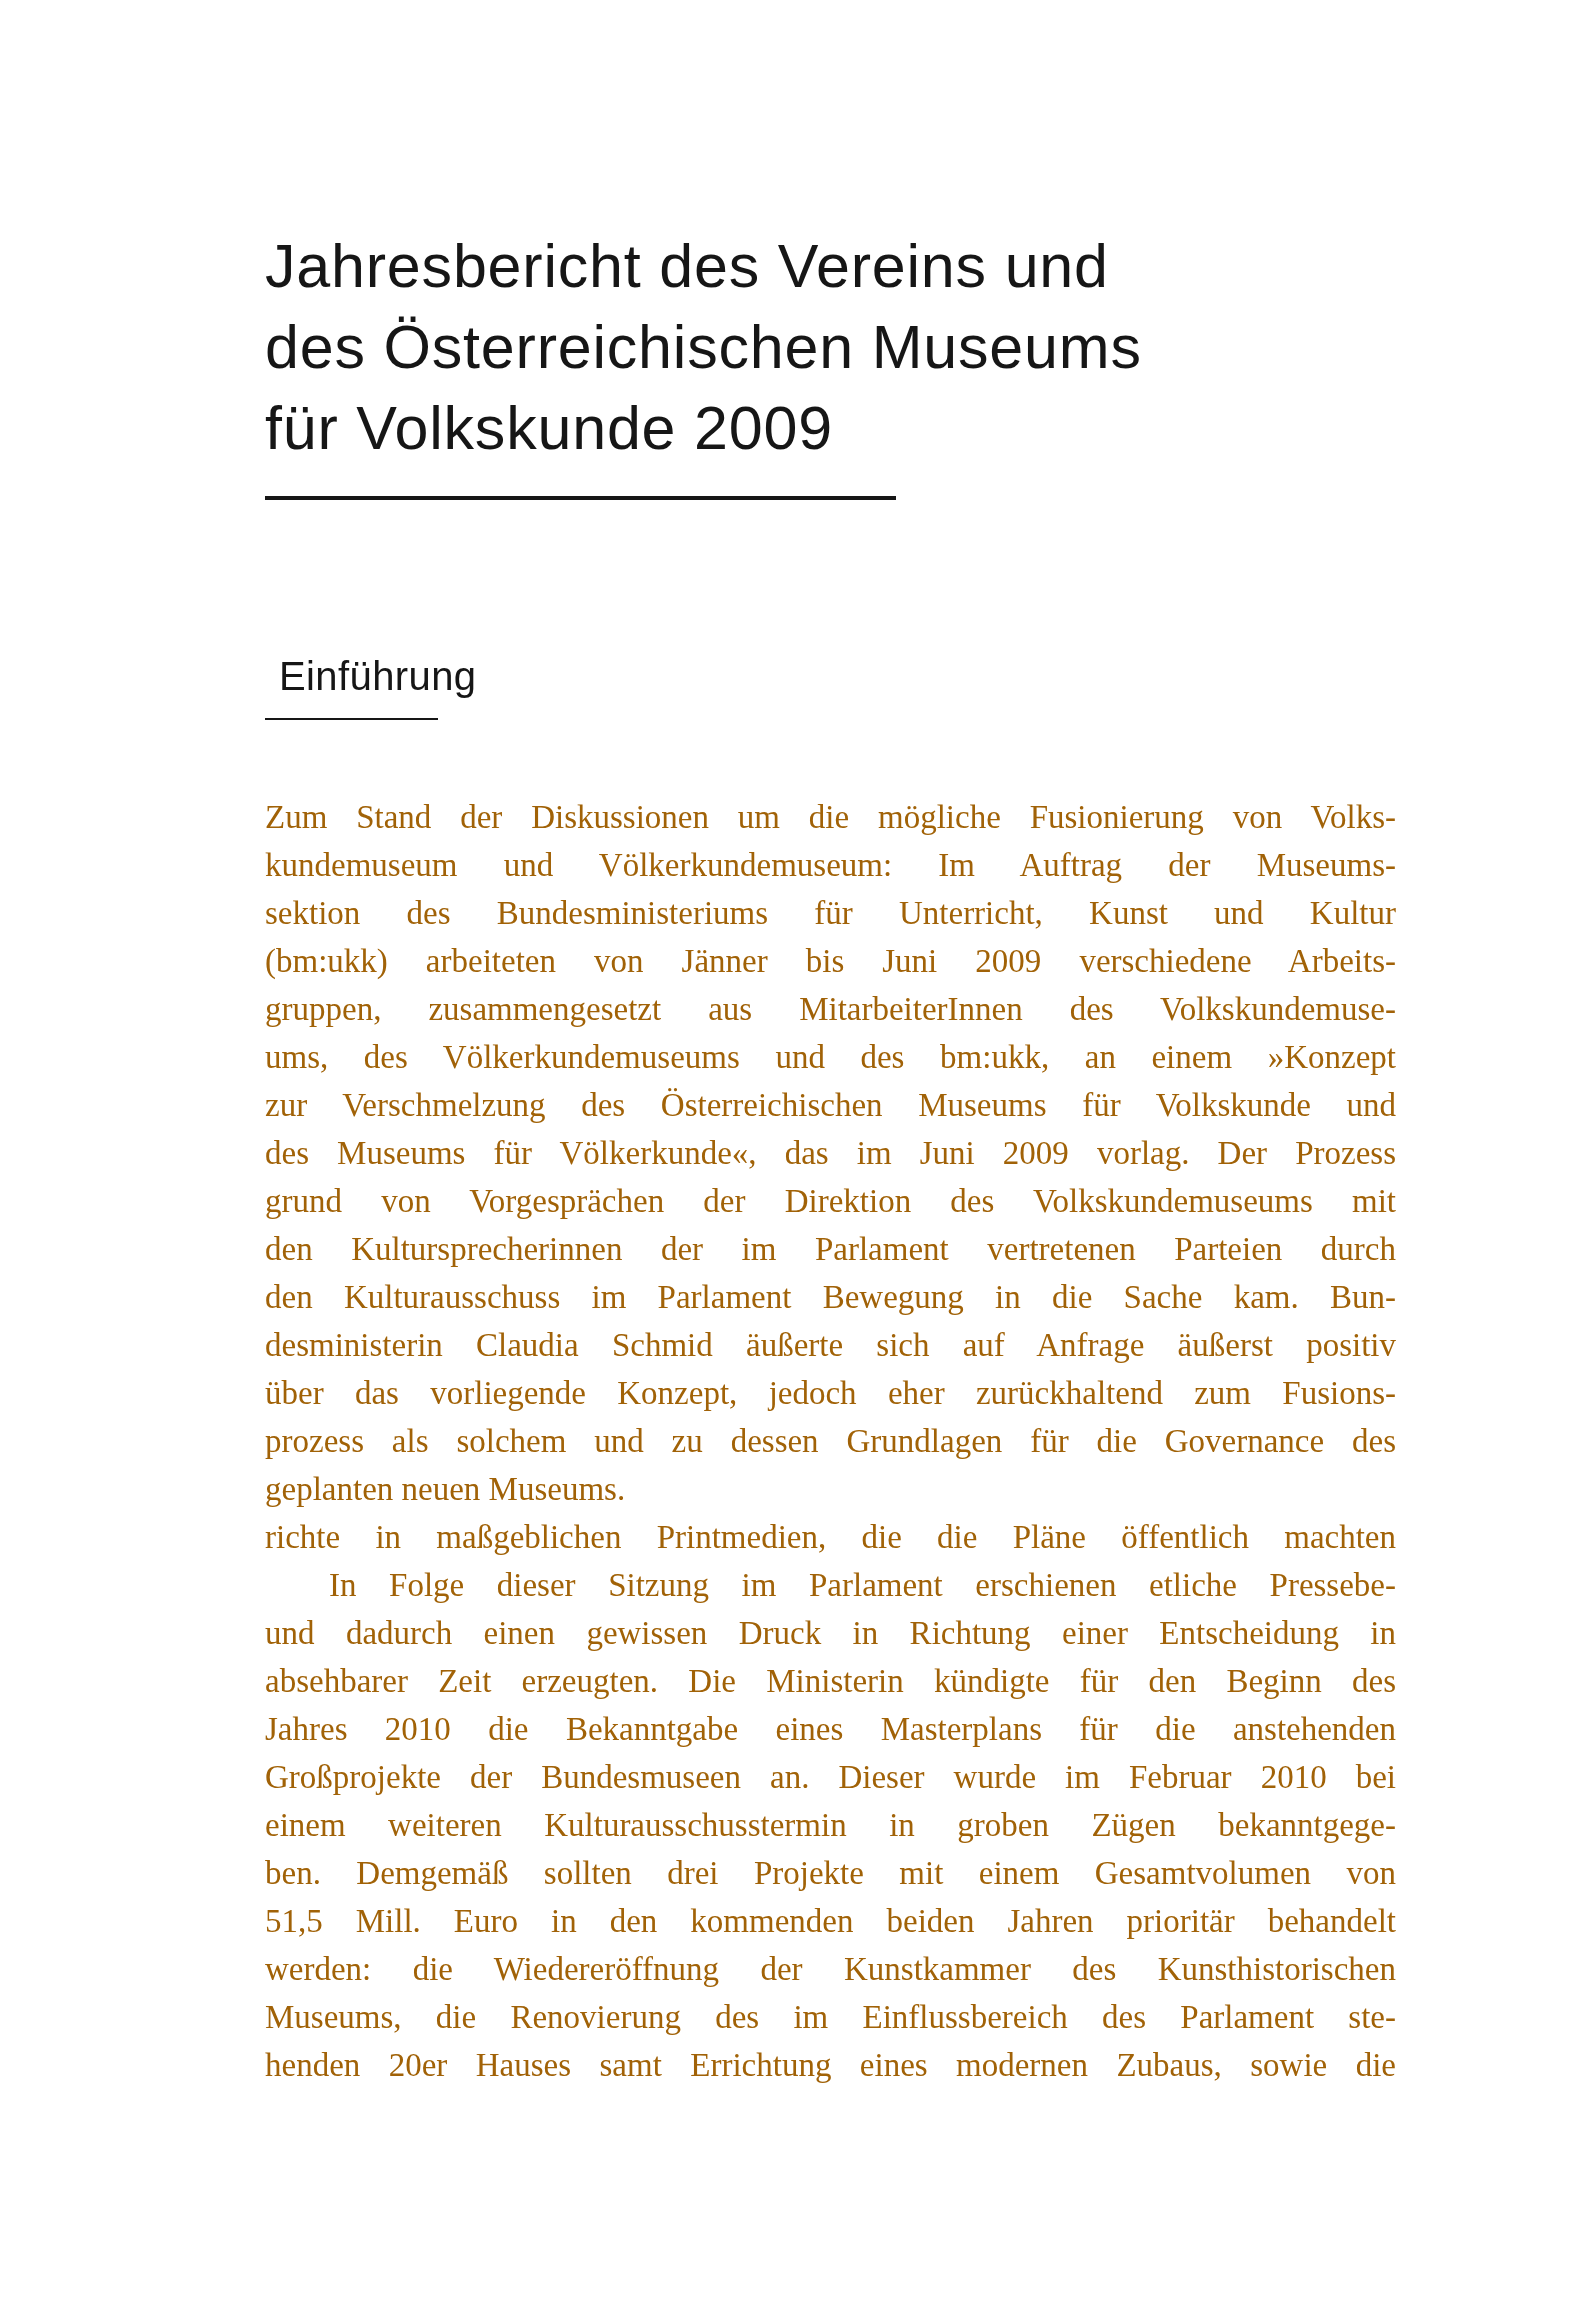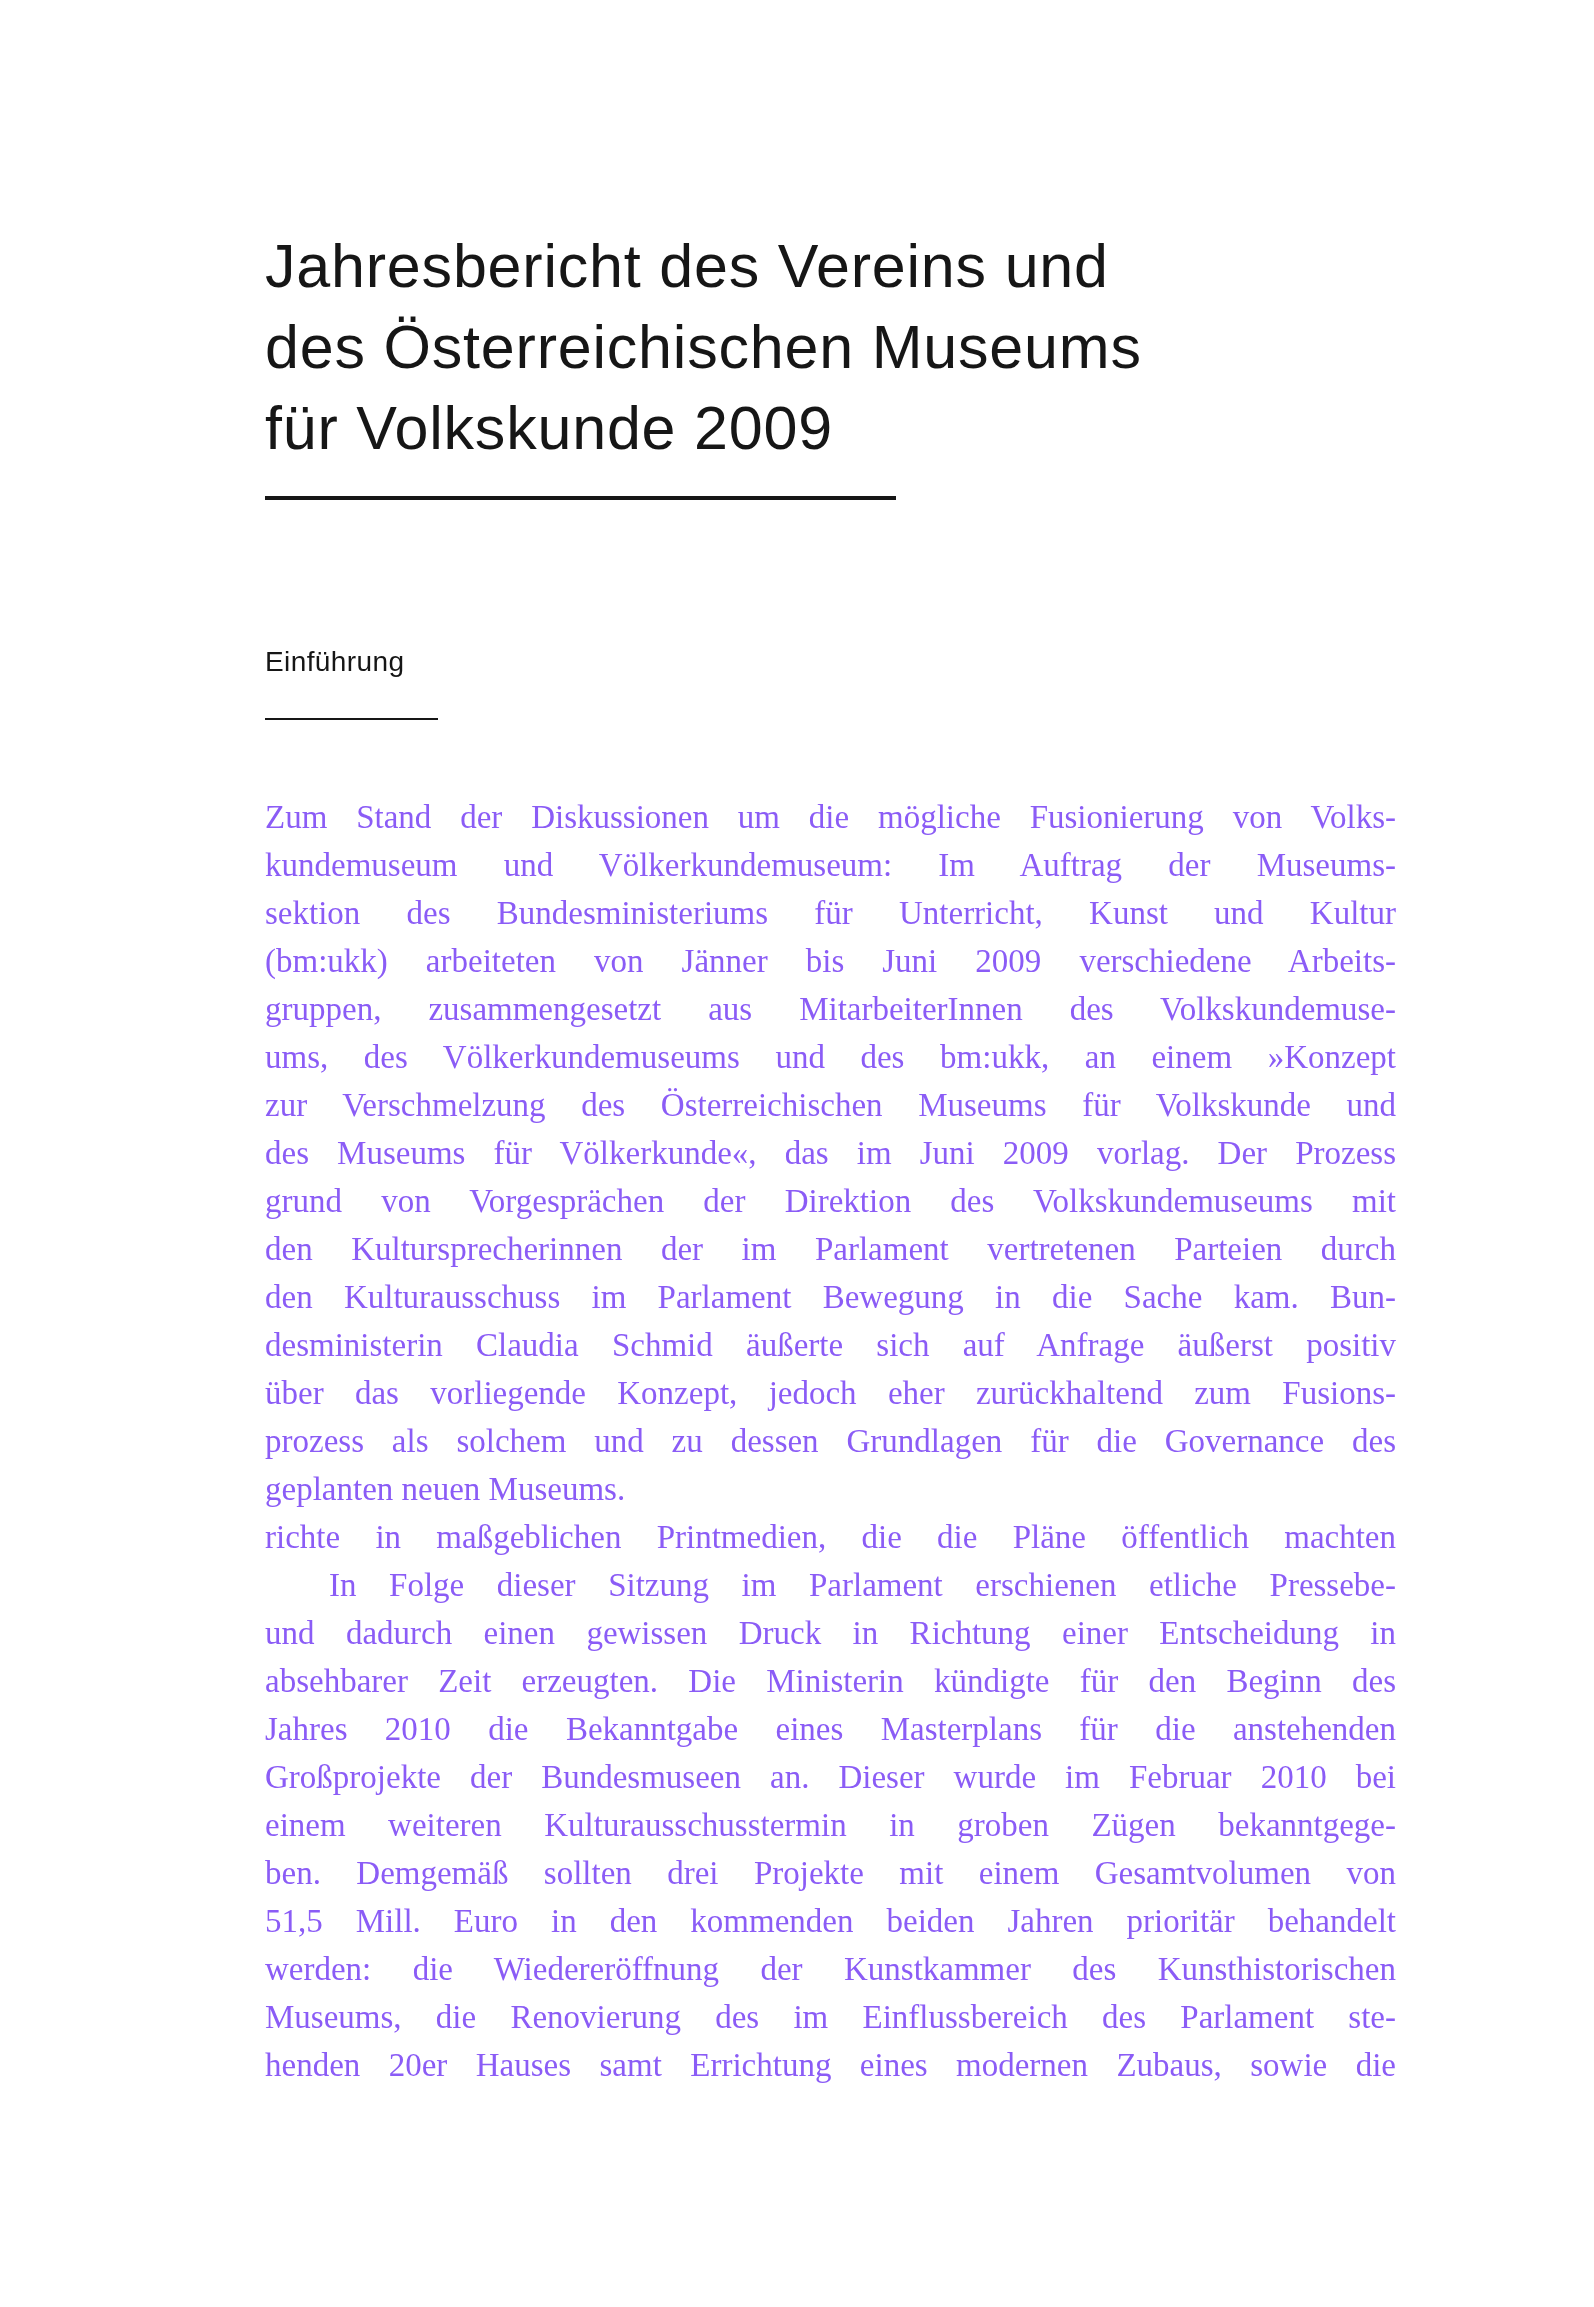--- a/index.html
+++ b/index.html
@@ -43,9 +43,9 @@
     position: absolute;
     left: 265px;
     top: 643px;
-    margin: 0;
+    margin: 14px;
     font-family: "Liberation Sans", sans-serif;
-    font-size: 28px;
+    font-size: 40px;
     line-height: 38px;
     font-weight: 400;
     letter-spacing: 0.4px;

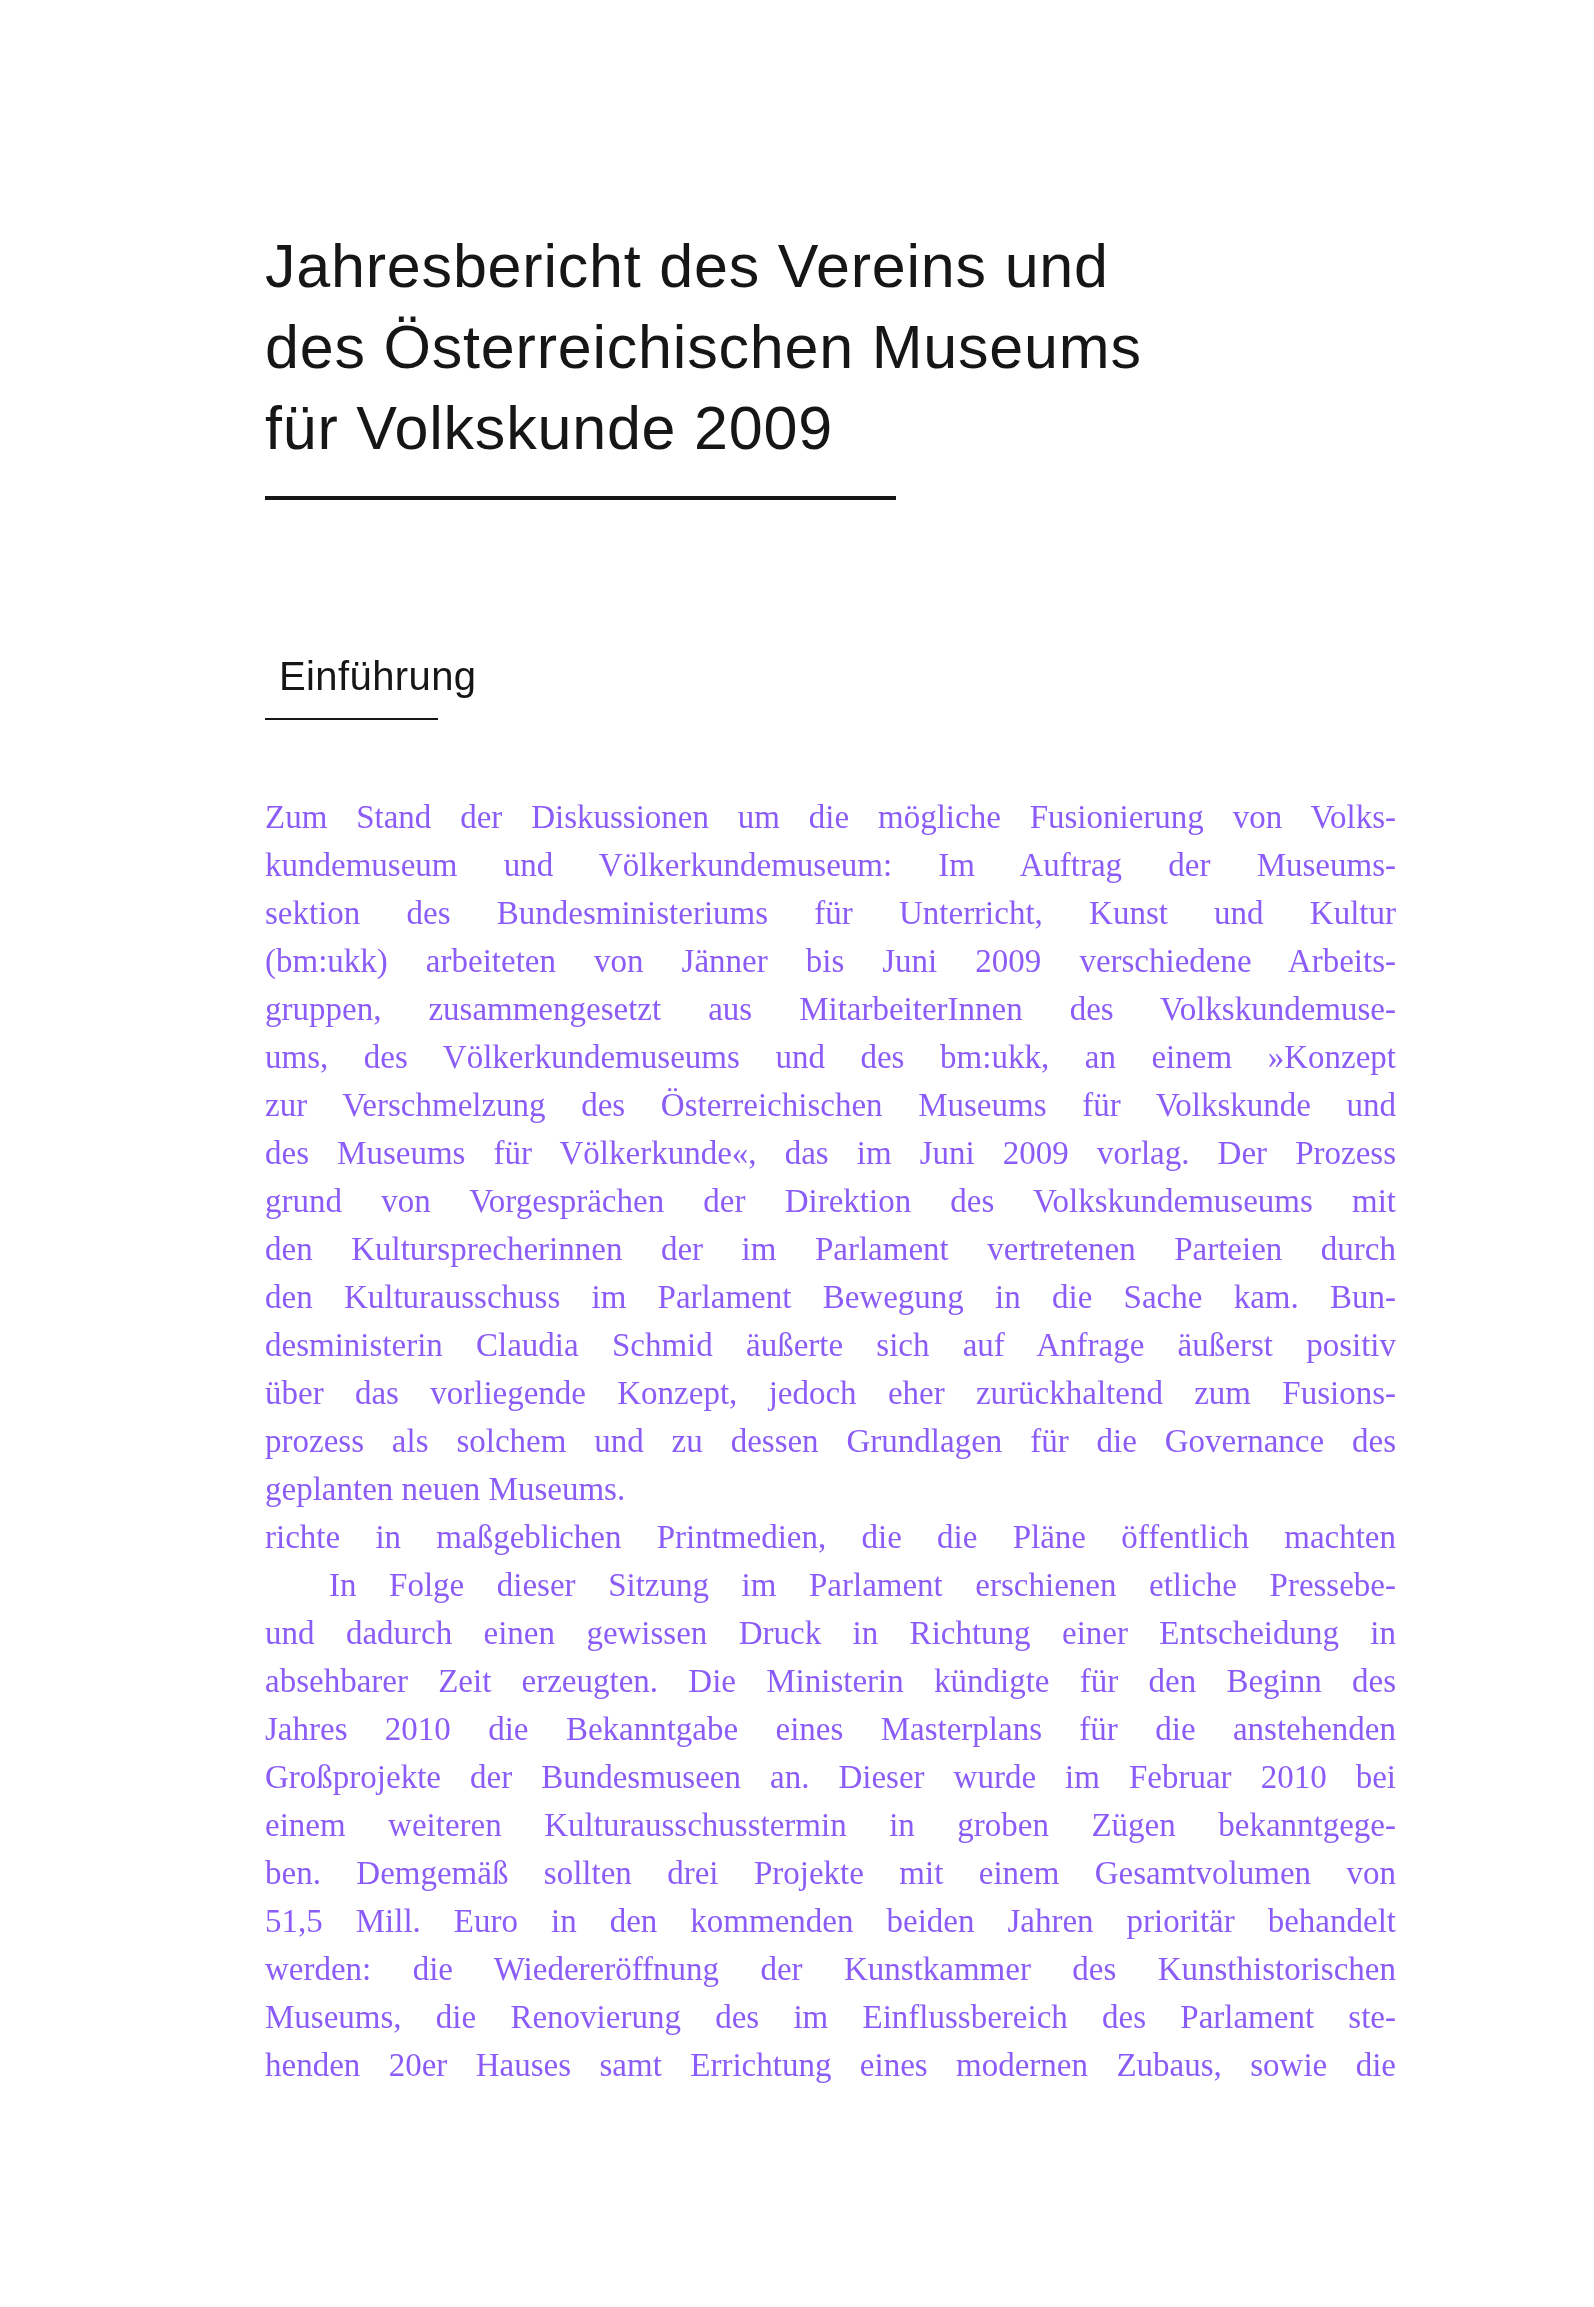--- a/index.html
+++ b/index.html
@@ -69,7 +69,7 @@
     font-family: "Liberation Serif", serif;
     font-size: 33px;
     line-height: 48px;
-    color: #8b5cf6;
+    color: #a16207;
   }
   .body-line {
     text-align: justify;

